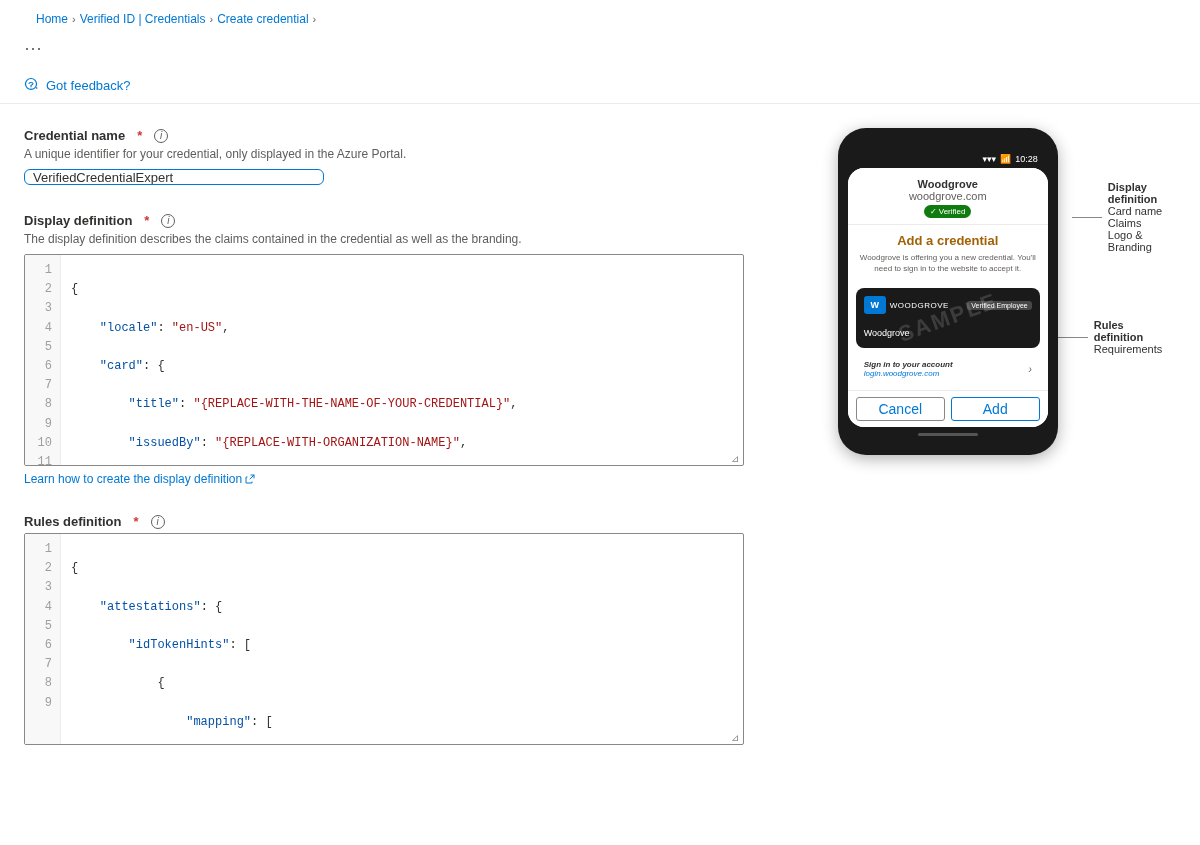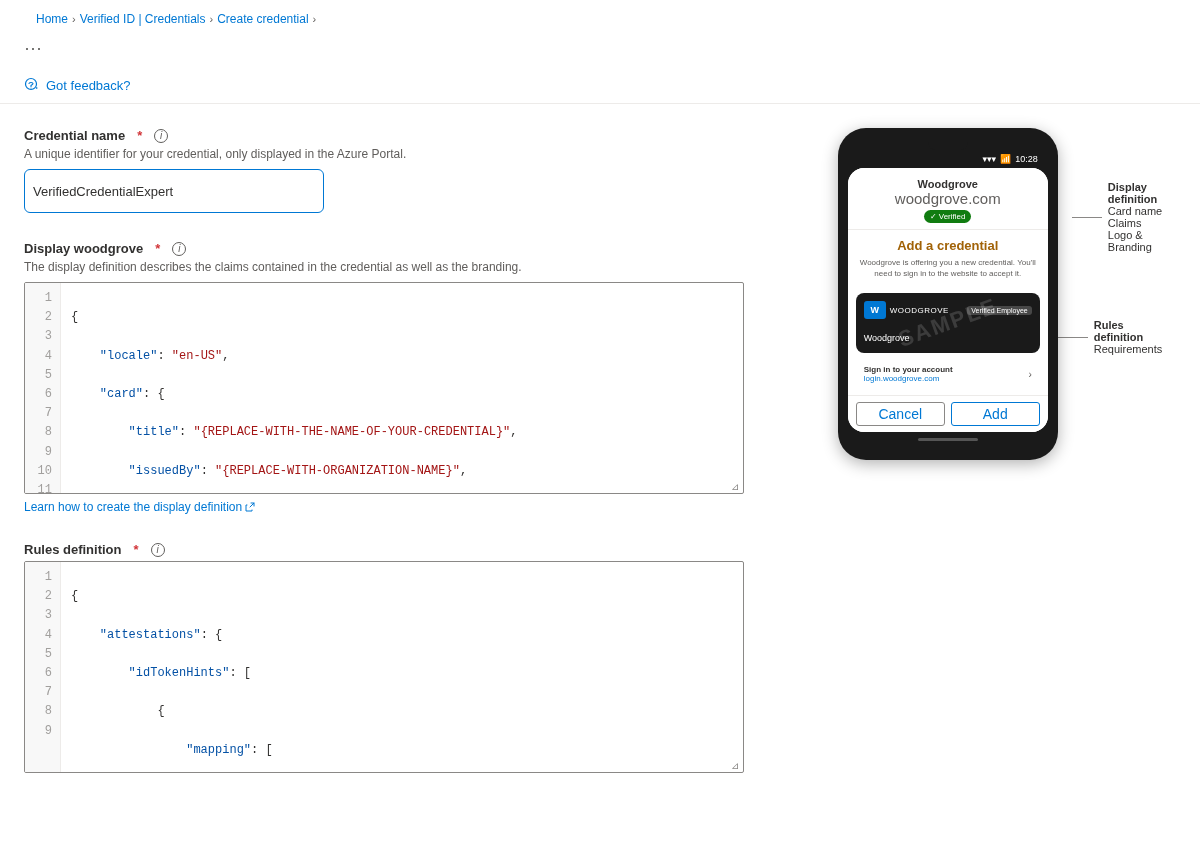--- a/index.html
+++ b/index.html
@@ -107,7 +107,7 @@
     
     .text-input {
       width: 300px;
-      height: 44px;
+      height: 16px;
       border: 1px solid #0078d4;
       border-radius: 6px;
       padding: 0 8px;

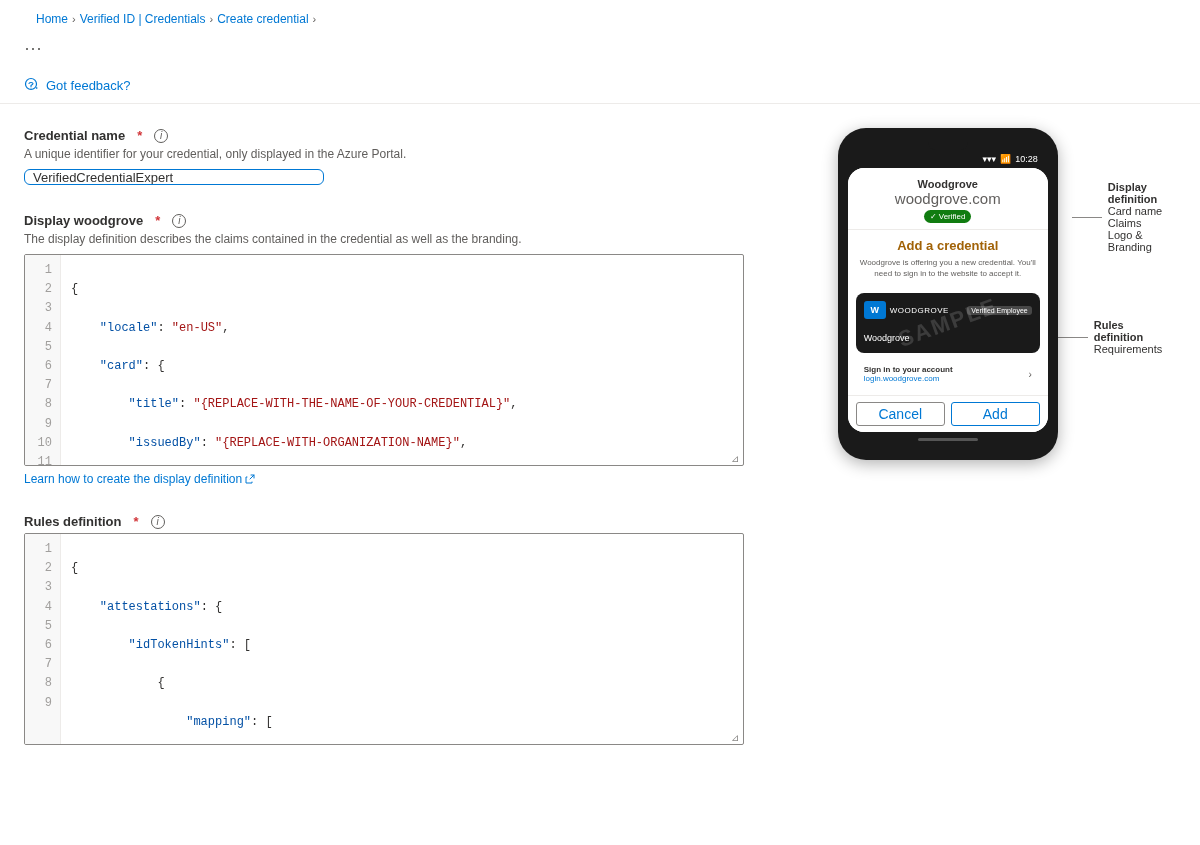--- a/index.html
+++ b/index.html
@@ -221,7 +221,7 @@
       border-bottom: 1px solid #edebe9;
     }
     .phone-org { font-size: 11px; font-weight: 600; color: #323130; }
-    .phone-domain { font-size: 15px; color: #605e5c; text-align: center; }
+    .phone-domain { font-size: 11px; color: #605e5c; text-align: center; }
     .verified-badge {
       background: #107c10;
       color: #fff;

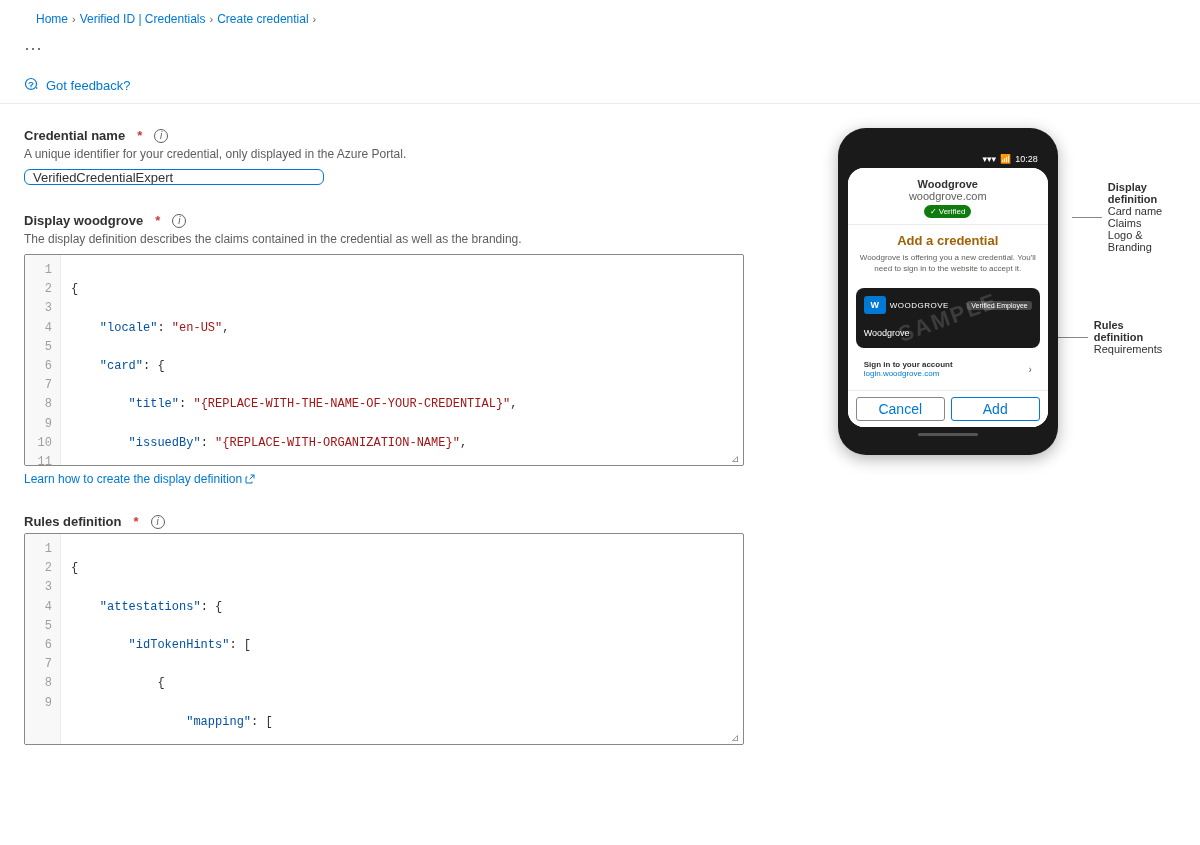--- a/index.html
+++ b/index.html
@@ -424,7 +424,7 @@
 
     <div class="form-section">
       <div class="field-label">
-        <span>Display woodgrove</span>
+        <span>Display definition</span>
         <span class="required">*</span>
         <span class="info-icon">i</span>
       </div>

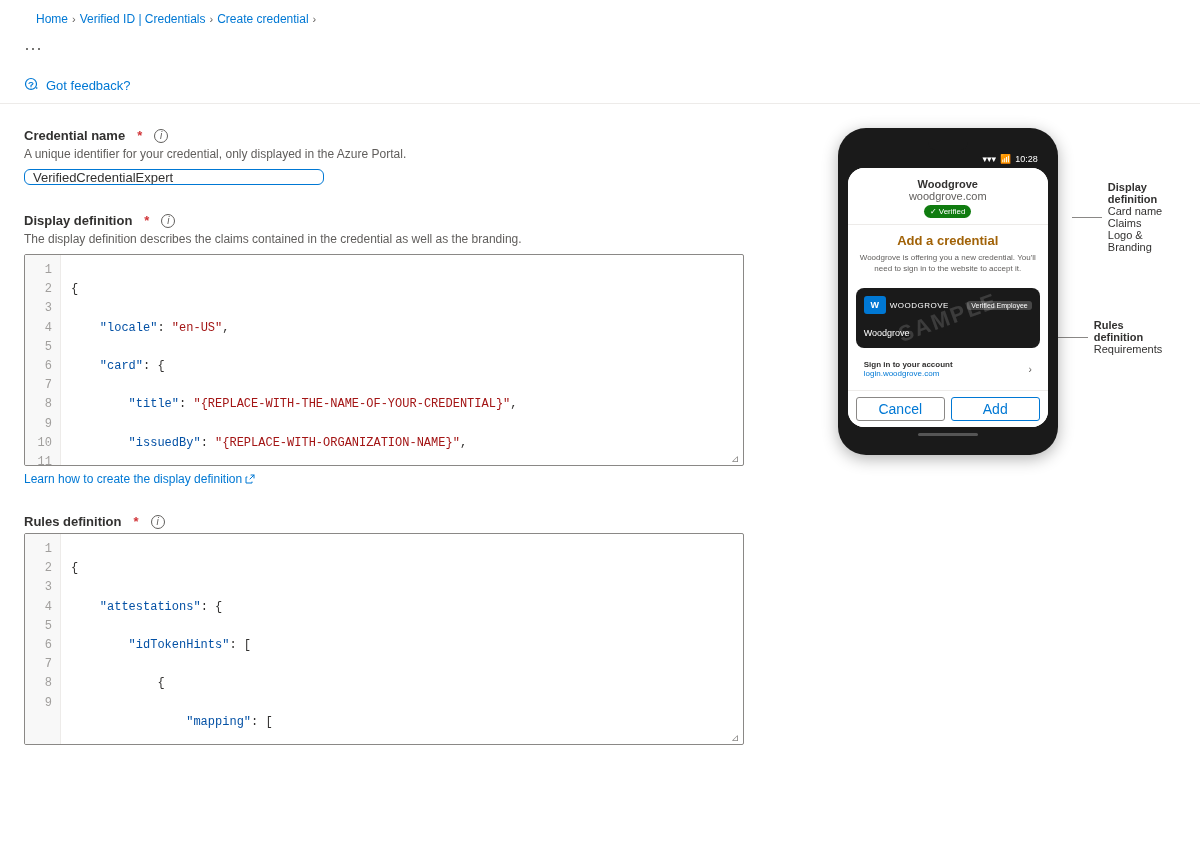--- a/index.html
+++ b/index.html
@@ -301,6 +301,7 @@
       display: flex;
       align-items: center;
       justify-content: space-between;
+      font-style: italic;
     }
     .sign-in-text { font-size: 8px; font-weight: 600; color: #323130; }
     .sign-in-link { font-size: 8px; color: #0078d4; }

